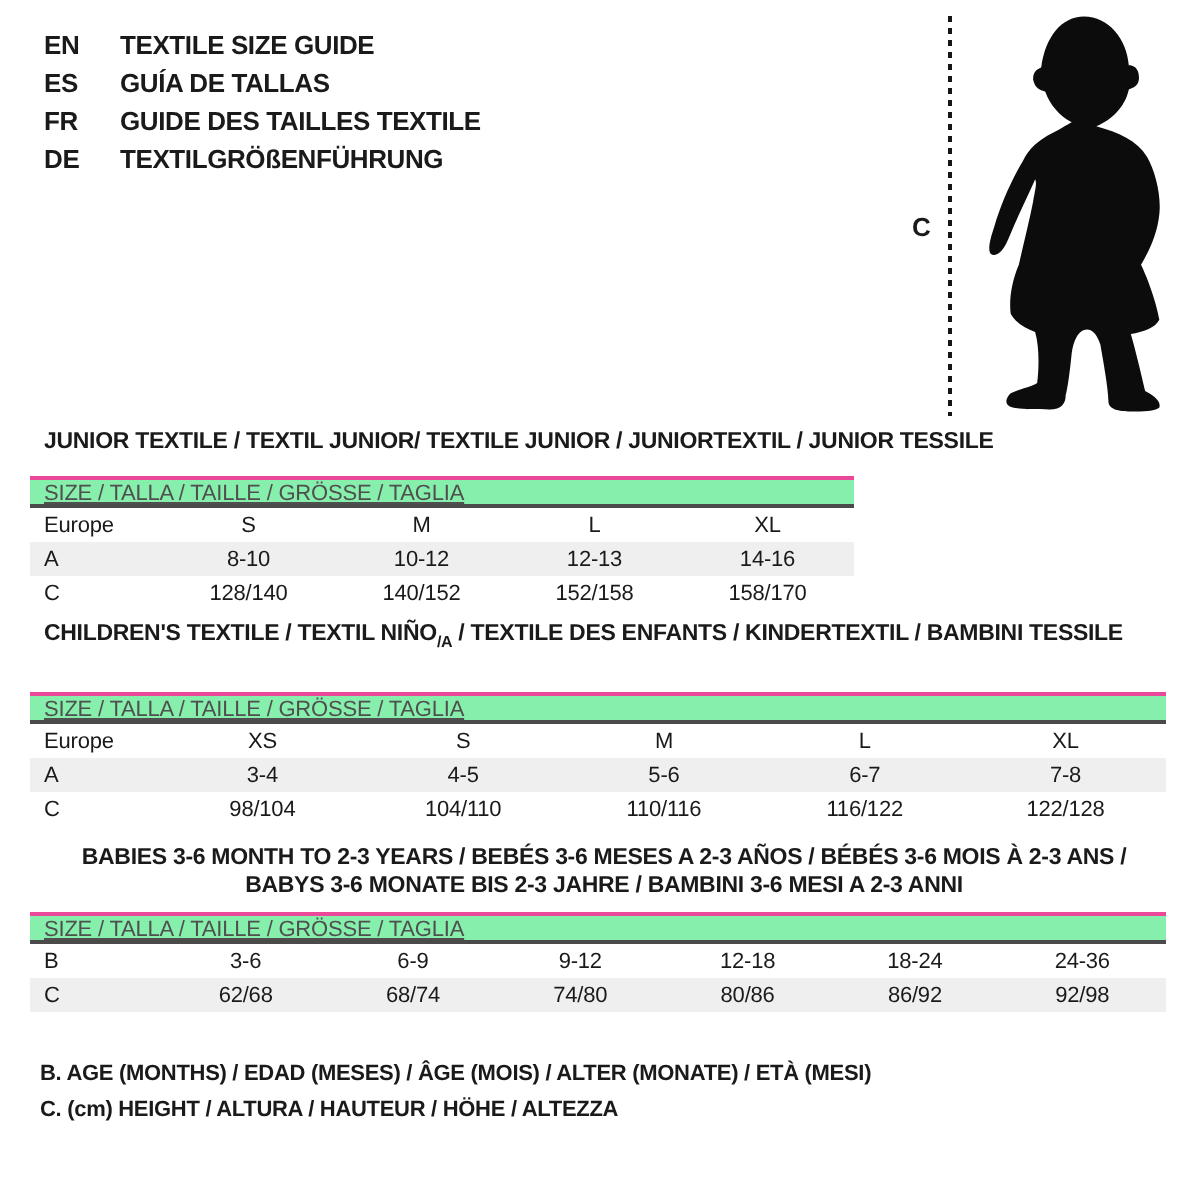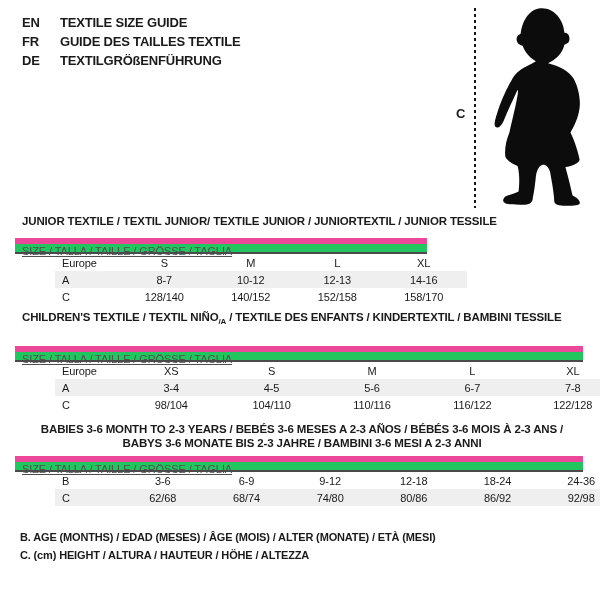--- a/index.html
+++ b/index.html
@@ -71,6 +71,10 @@
   <div class="lang-row">
     <span class="lang-code">EN</span>
     <span class="lang-label">TEXTILE SIZE GUIDE</span>
+  </div>
+  <div class="lang-row">
+    <span class="lang-code">ES</span>
+    <span class="lang-label">GUÍA DE TALLAS</span>
   </div>
   <div class="lang-row">
     <span class="lang-code">FR</span>

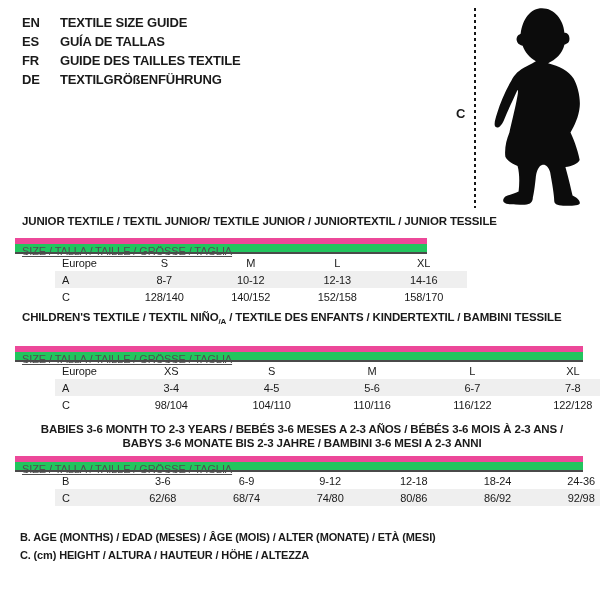--- a/index.html
+++ b/index.html
@@ -44,9 +44,9 @@
 
   .size-bar {
     height:16px; line-height:15px;
-    background:#22c55e; color:#4f4f4f;
+    background:#86efac; color:#4f4f4f;
     font-size:11px; padding-left:7px; letter-spacing:-0.1px;
-    border-top:6px solid #ec4899;
+    border-top:2px solid #ec4899;
     border-bottom:2px solid #4a4a4a;
     white-space:nowrap;
     text-decoration:underline;

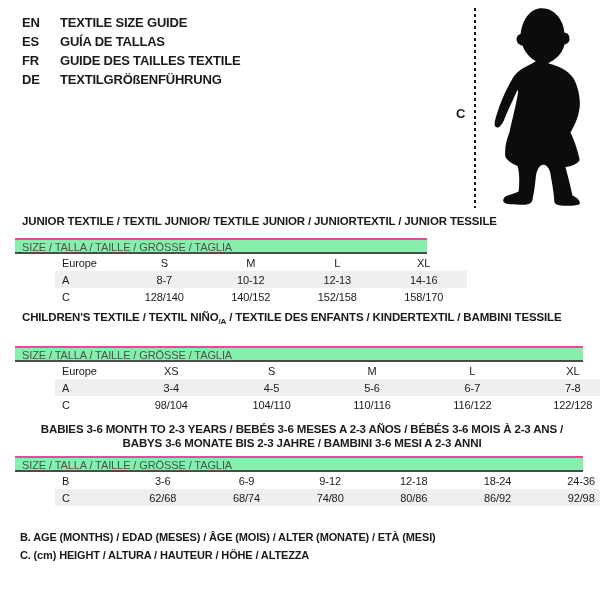--- a/index.html
+++ b/index.html
@@ -51,7 +51,7 @@
     white-space:nowrap;
     text-decoration:underline;
   }
-  table.size-table { width:100%; border-collapse:collapse; table-layout:fixed;margin-left:40px; }
+  table.size-table { width:100%; border-collapse:collapse; table-layout:fixed; }
   .size-table td {
     height:17px; font-size:11px; text-align:center;
     padding:0; letter-spacing:-0.1px; white-space:nowrap;

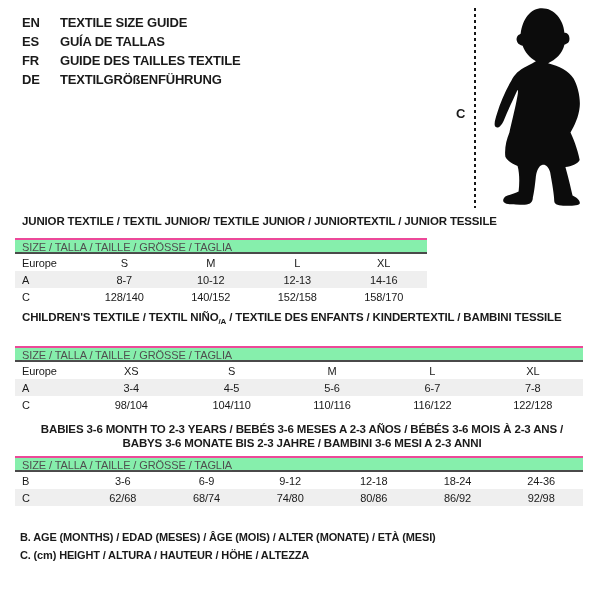--- a/index.html
+++ b/index.html
@@ -152,7 +152,7 @@
     </tr>
     <tr class="alt">
       <td class="lbl">A</td>
-      <td>8-7</td>
+      <td>8-10</td>
       <td>10-12</td>
       <td>12-13</td>
       <td>14-16</td>

